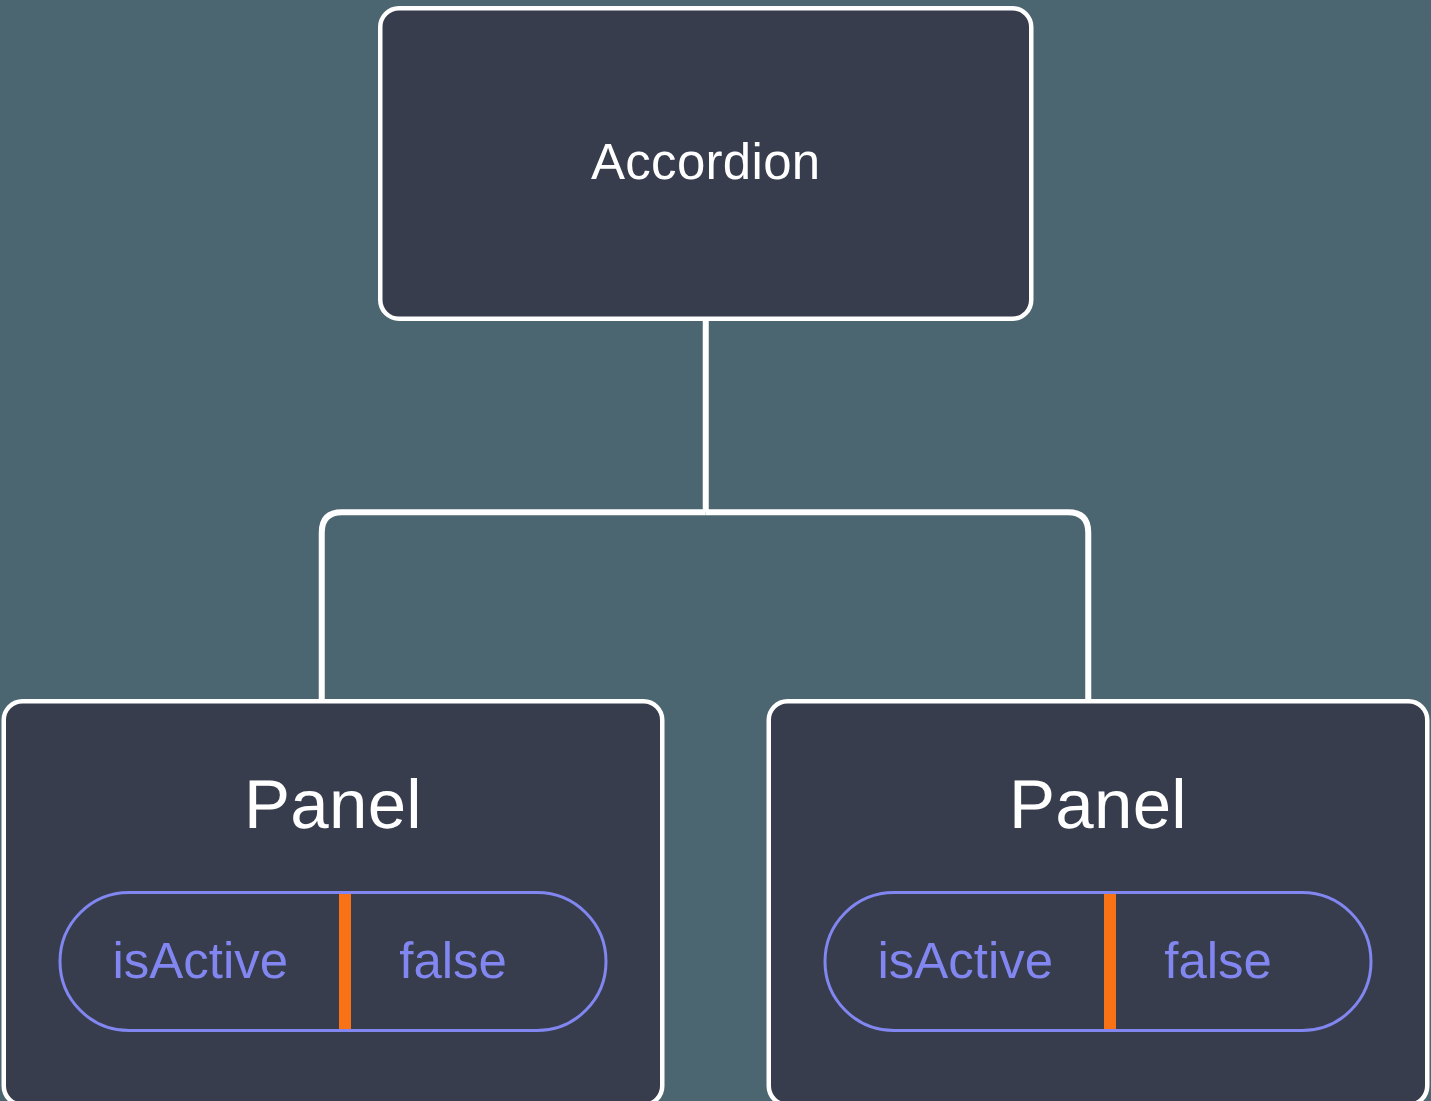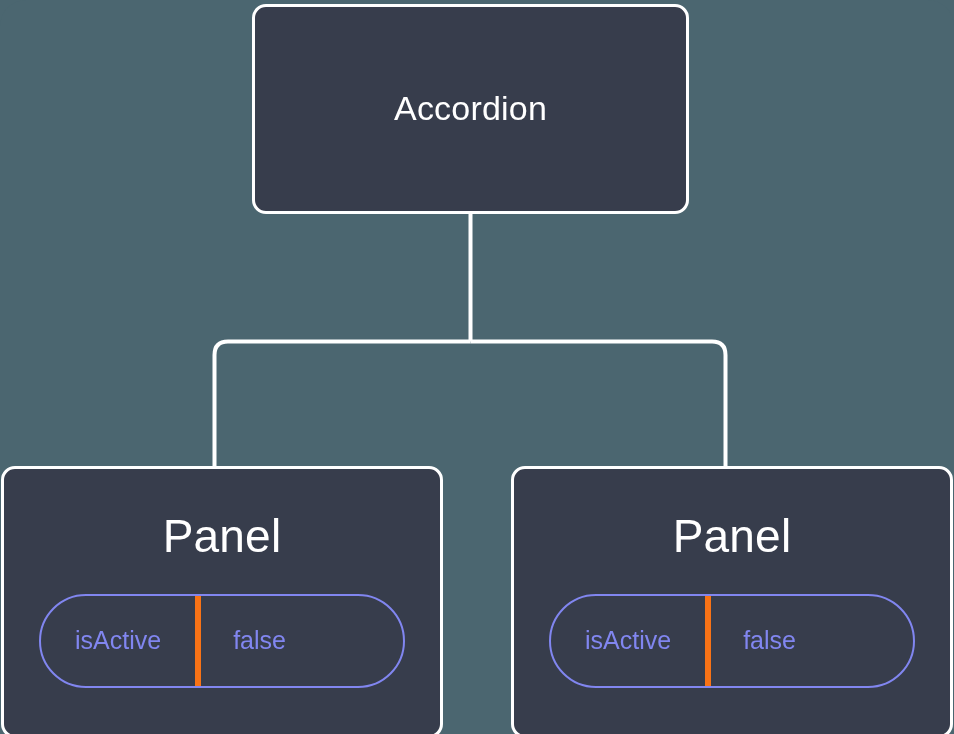--- a/index.html
+++ b/index.html
@@ -96,7 +96,7 @@
     align-items: center;
     justify-content: center;
     color: #8186f0;
-    font-size: 25px;
+    font-size: 34px;
     line-height: 1;
     white-space: nowrap;
   }

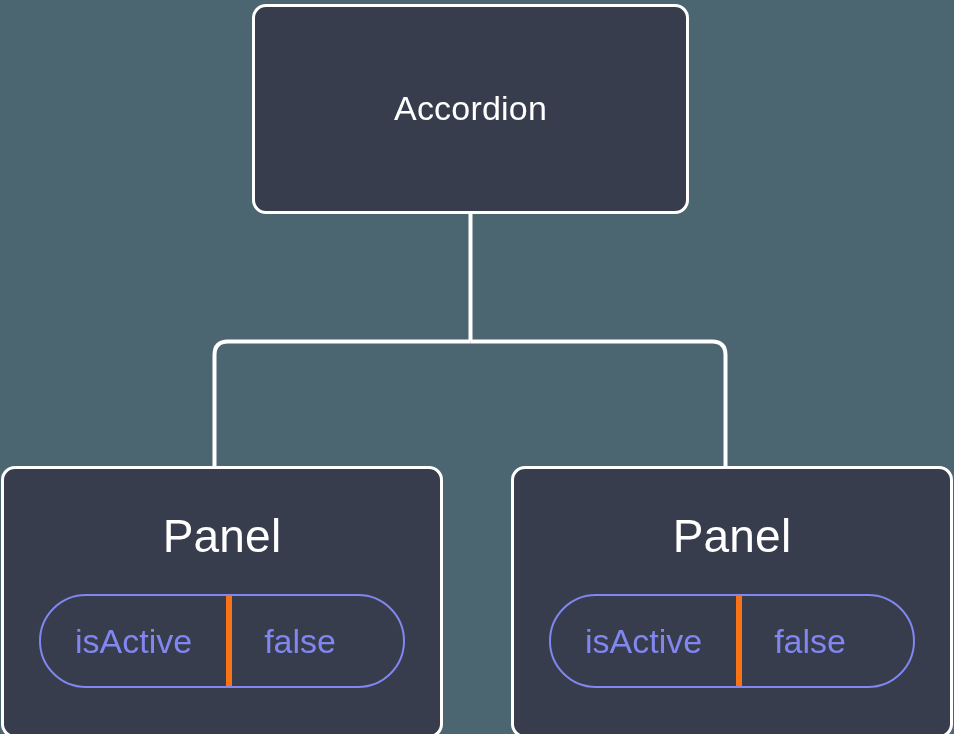--- a/index.html
+++ b/index.html
@@ -109,7 +109,7 @@
   .pill-val {
     flex: 0 0 auto;
     padding: 4px 32px;
-    border-left: 6px solid #f97316;
+    border-left: 8px solid #f97316;
   }
 </style>
 </head>

